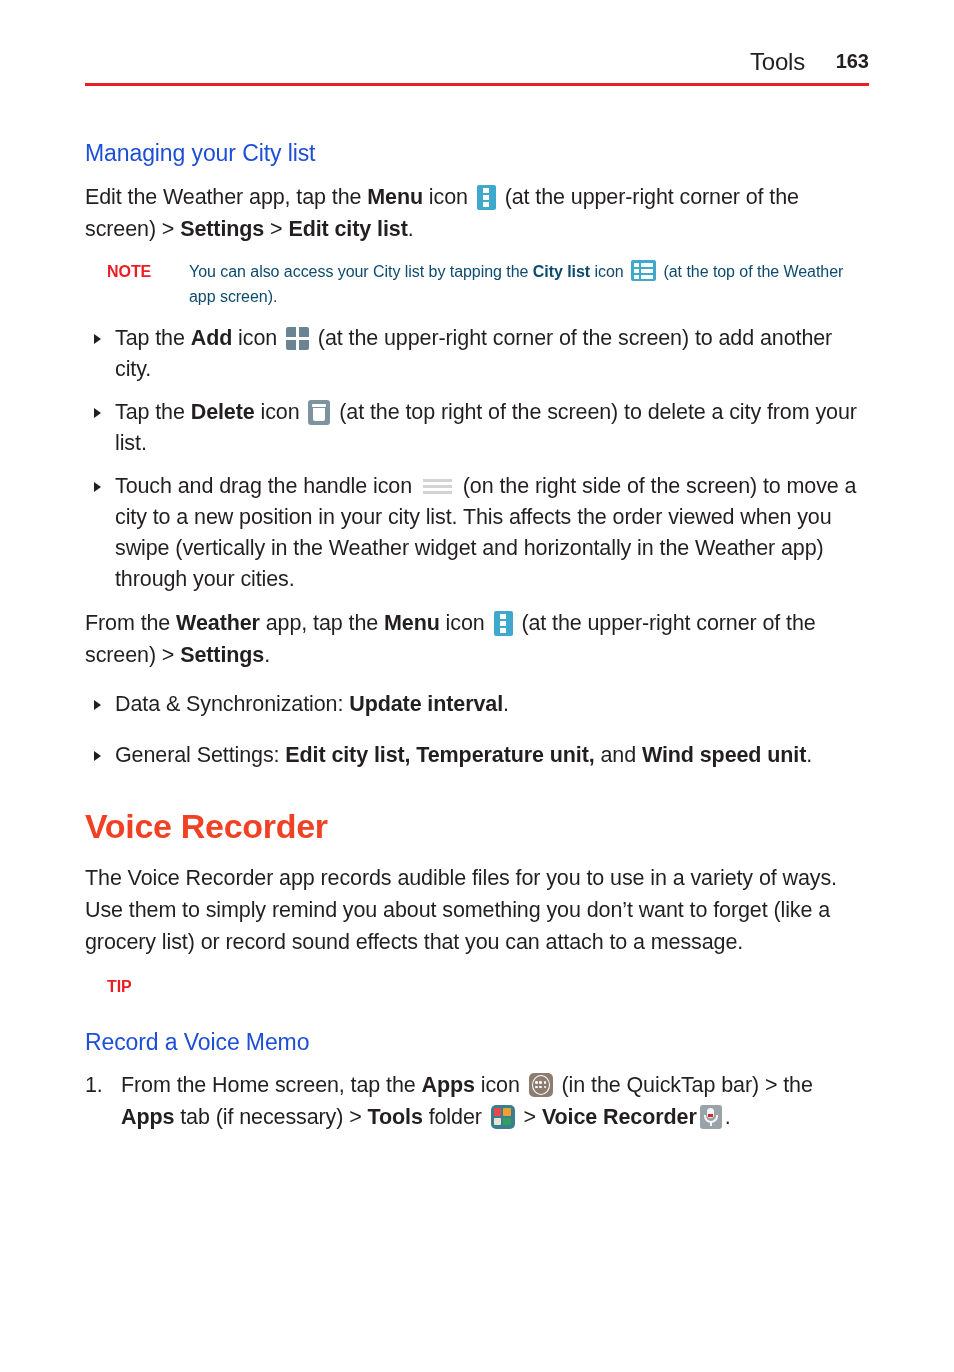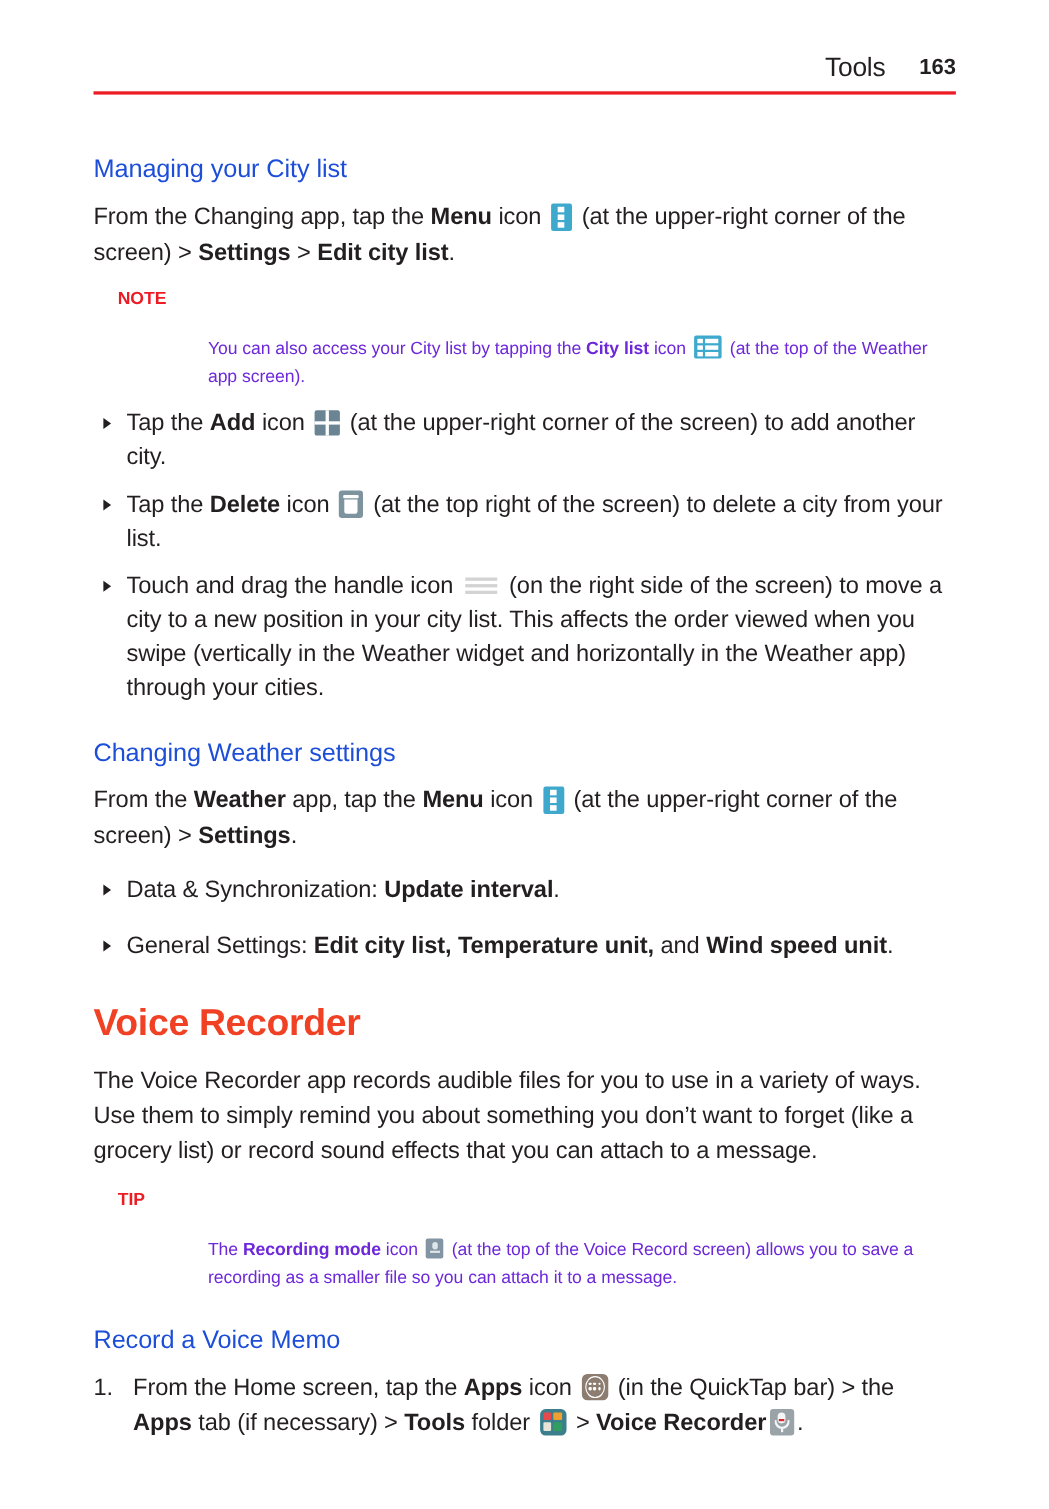--- a/index.html
+++ b/index.html
@@ -358,7 +358,7 @@
 
     <h2 class="sub">Managing your City list</h2>
 
-    <p class="body"><span>From the Changing app, tap the </span><b>Menu</b><span> icon </span><span class="ic ic-menu"><i></i><i></i><i></i></span><span> (at the upper-right corner of the screen) &gt; </span><b>Settings</b><span> &gt; </span><b>Edit city list</b><span>.</span></p>
+    <p class="body"><span>Edit the Weather app, tap the </span><b>Menu</b><span> icon </span><span class="ic ic-menu"><i></i><i></i><i></i></span><span> (at the upper-right corner of the screen) &gt; </span><b>Settings</b><span> &gt; </span><b>Edit city list</b><span>.</span></p>
 
     <div class="callout">
       <div class="tag">NOTE</div>

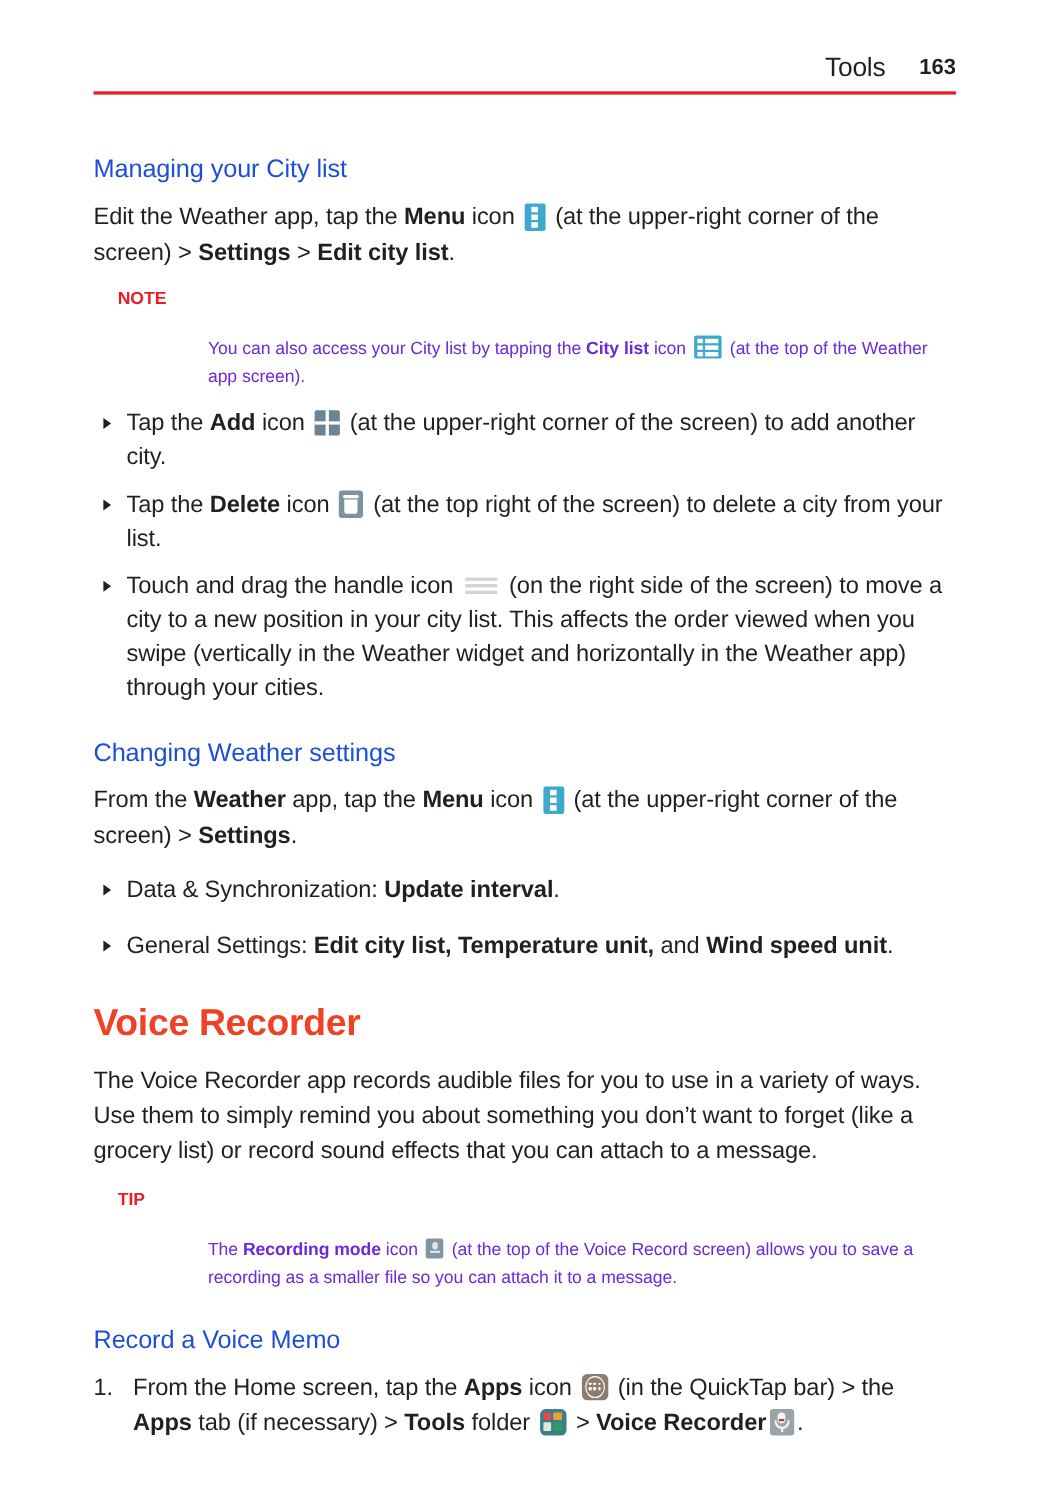--- a/index.html
+++ b/index.html
@@ -107,8 +107,7 @@
   }
   .callout .ctext {
     flex: 1 1 auto;
-    color: #6d28d9;
-    margin-top: 46px;
+    color: #0c4a6e;
   }
   .callout .ctext b { font-weight: 700; }
 

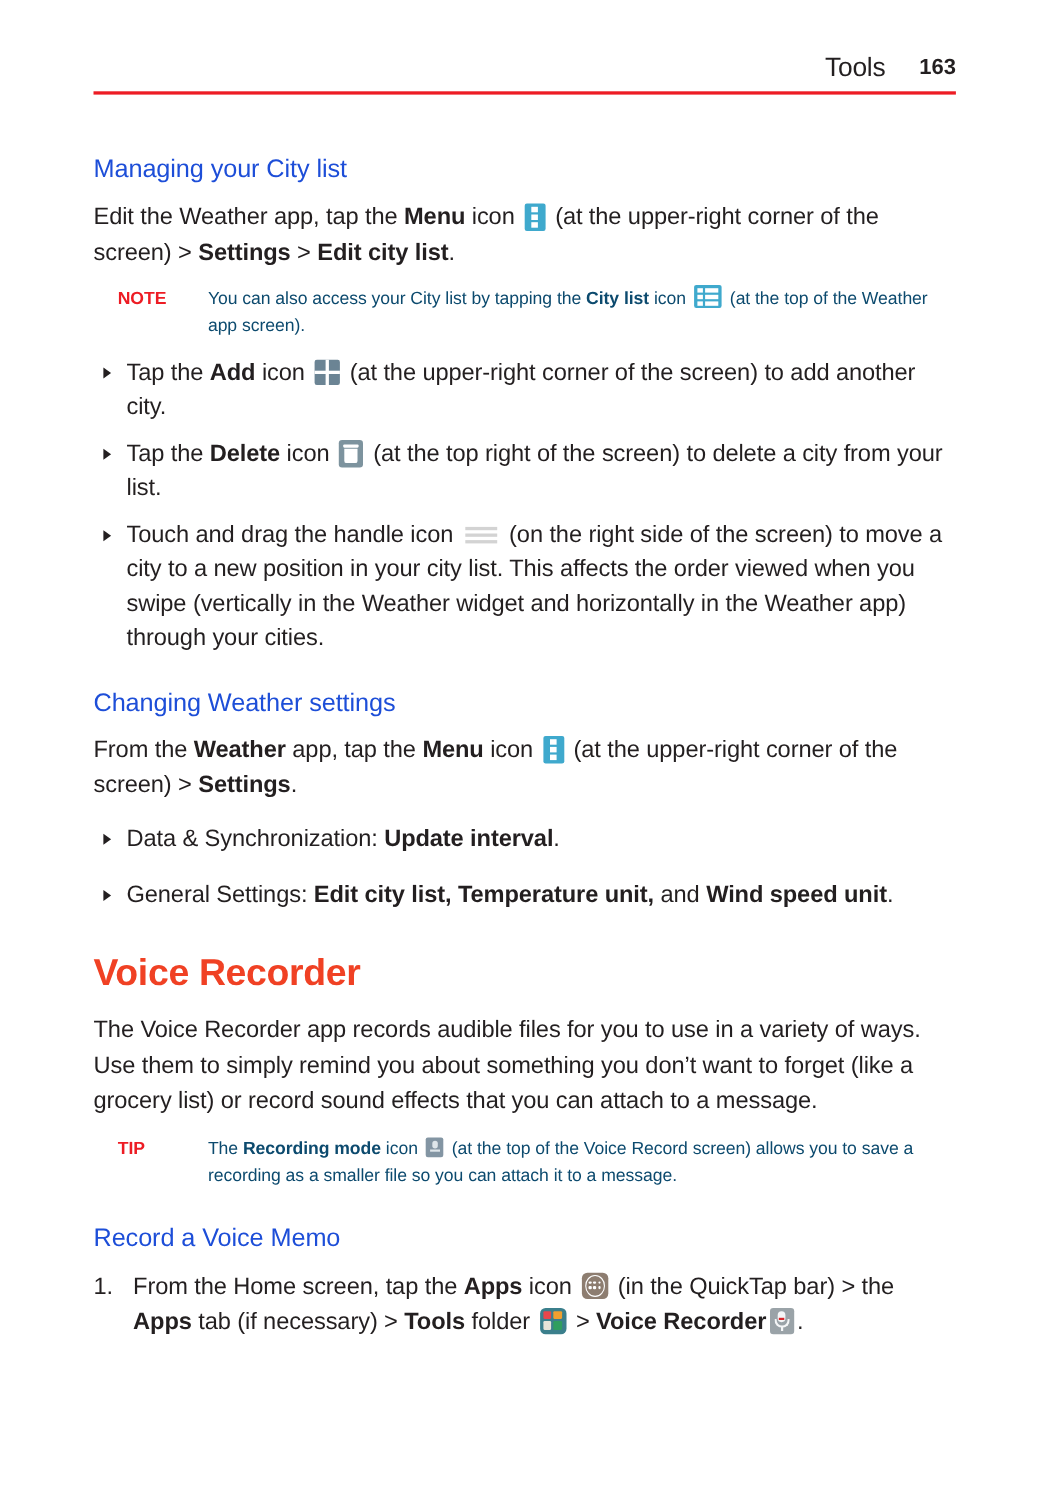--- a/index.html
+++ b/index.html
@@ -372,7 +372,6 @@
       <li><span class="tri"></span><span>Touch and drag the handle icon </span><span class="ic ic-handle"><i></i><i></i><i></i></span><span> (on the right side of the screen) to move a city to a new position in your city list. This affects the order viewed when you swipe (vertically in the Weather widget and horizontally in the Weather app) through your cities.</span></li>
     </ul>
 
-    <h2 class="sub" style="margin-top:30px">Changing Weather settings</h2>
 
     <p class="body"><span>From the </span><b>Weather</b><span> app, tap the </span><b>Menu</b><span> icon </span><span class="ic ic-menu"><i></i><i></i><i></i></span><span> (at the upper-right corner of the screen) &gt; </span><b>Settings</b><span>.</span></p>
 

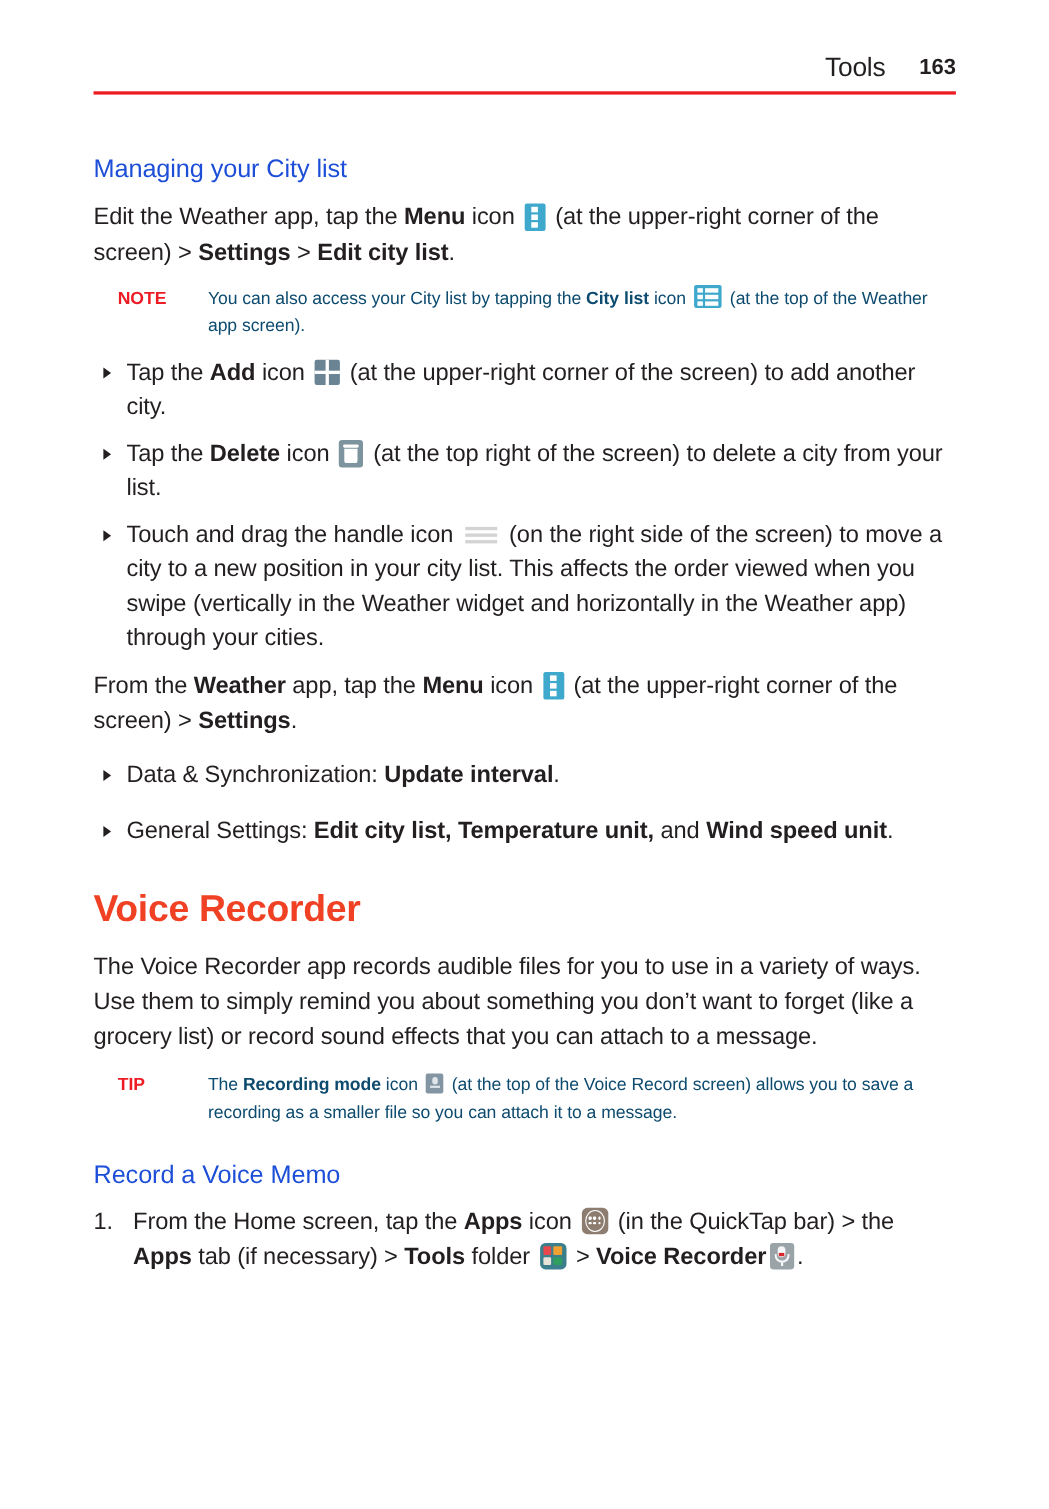--- a/index.html
+++ b/index.html
@@ -387,7 +387,6 @@
 
     <div class="callout" style="margin-top:16px">
       <div class="tag">TIP</div>
-      <div class="ctext"><span>The </span><b>Recording mode</b><span> icon </span><span class="ic ic-recmode"><i class="head"></i><i class="base"></i></span><span> (at the top of the Voice Record screen) allows you to save a recording as a smaller file so you can attach it to a message.</span></div>
     </div>
 
     <h2 class="sub" style="margin-top:30px;">Record a Voice Memo</h2>

